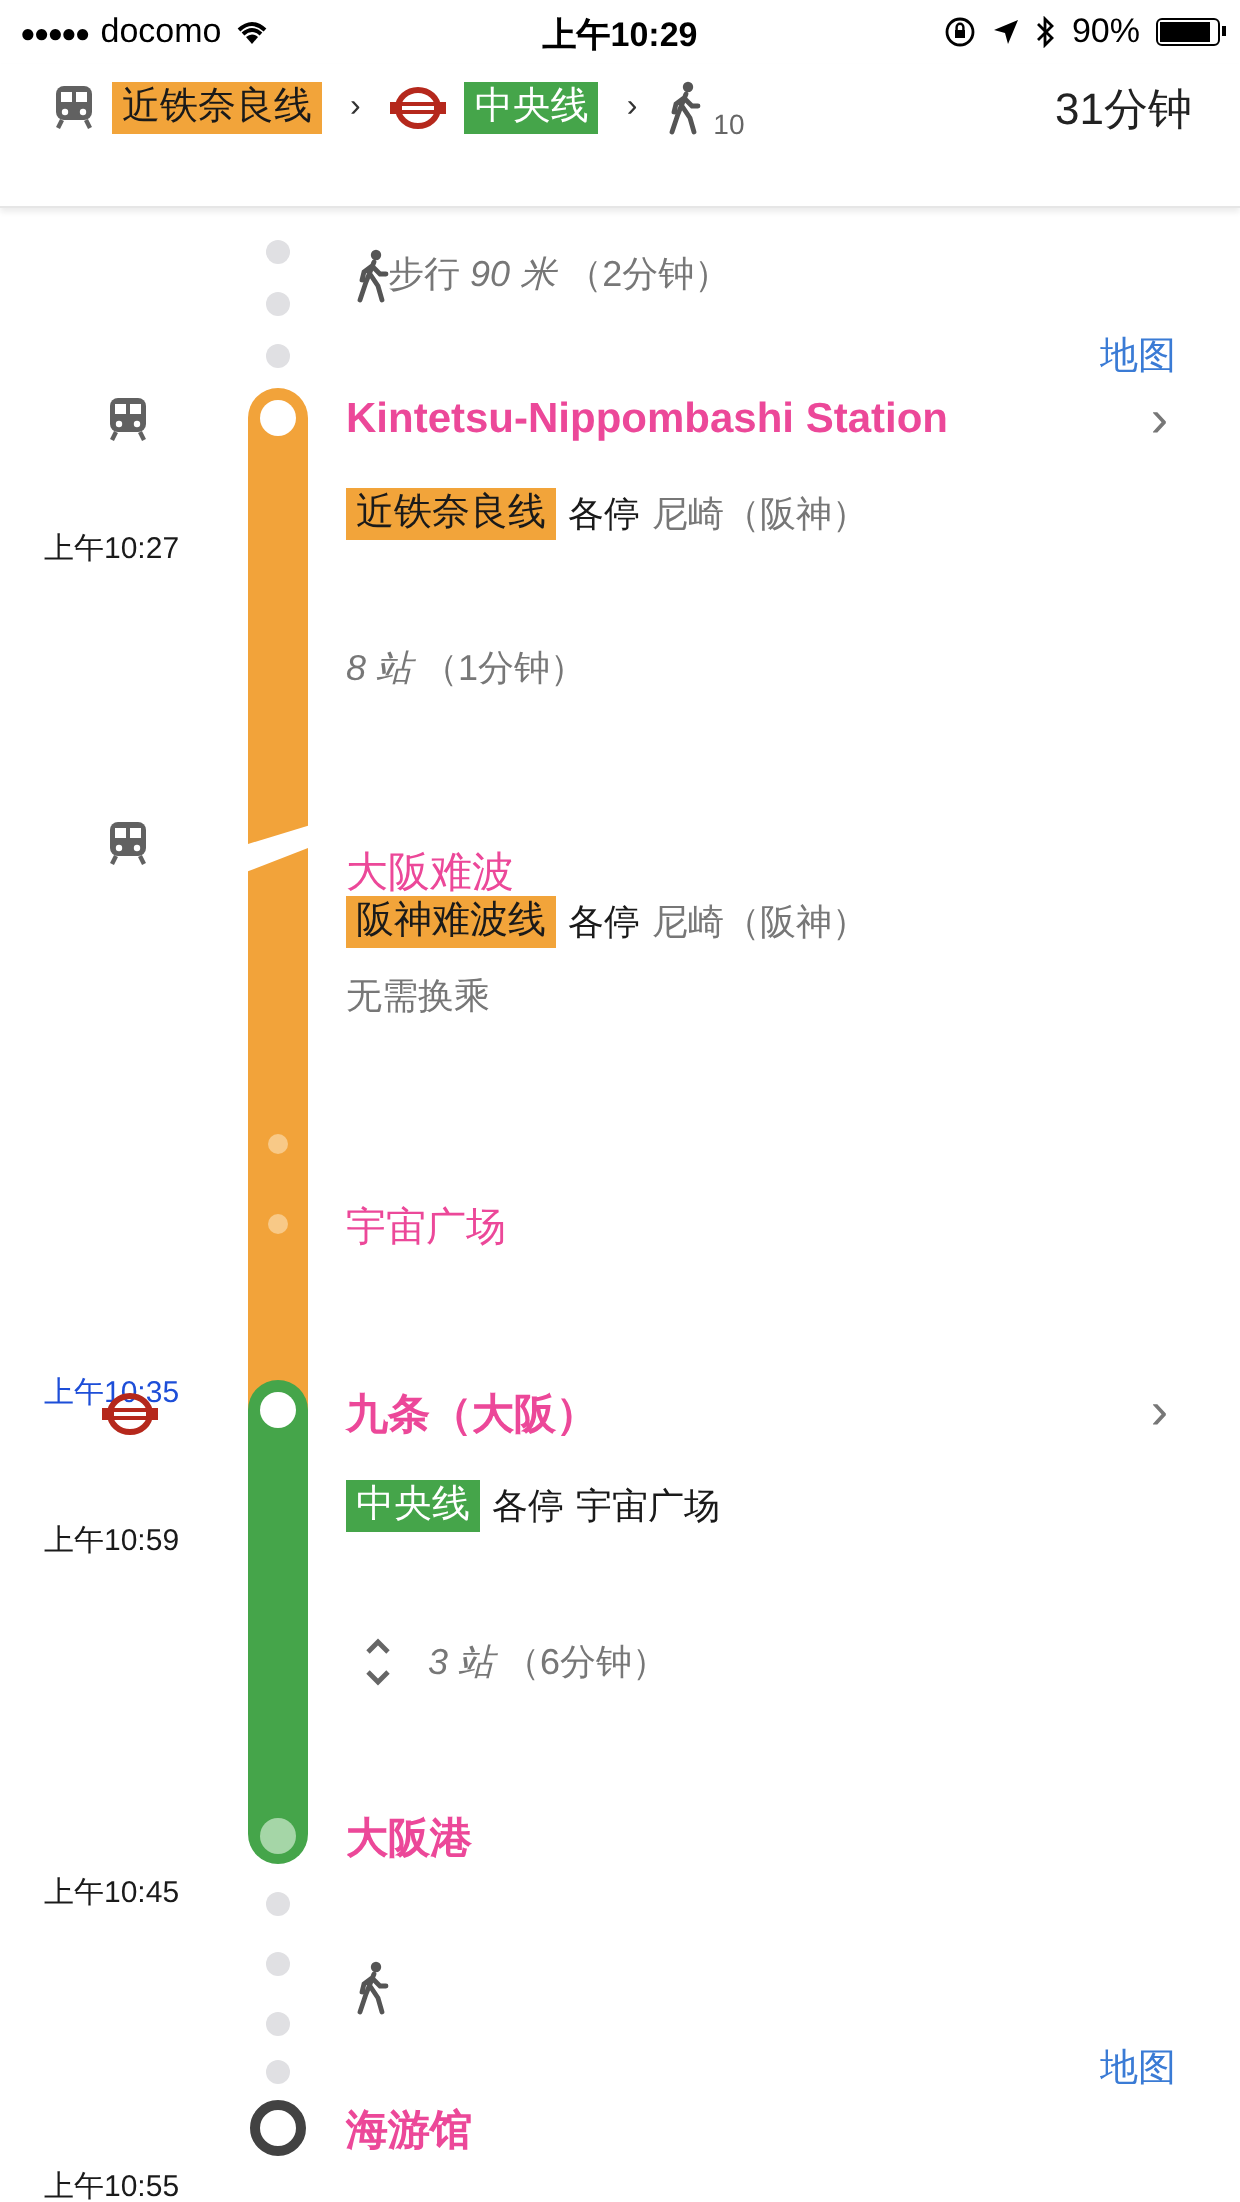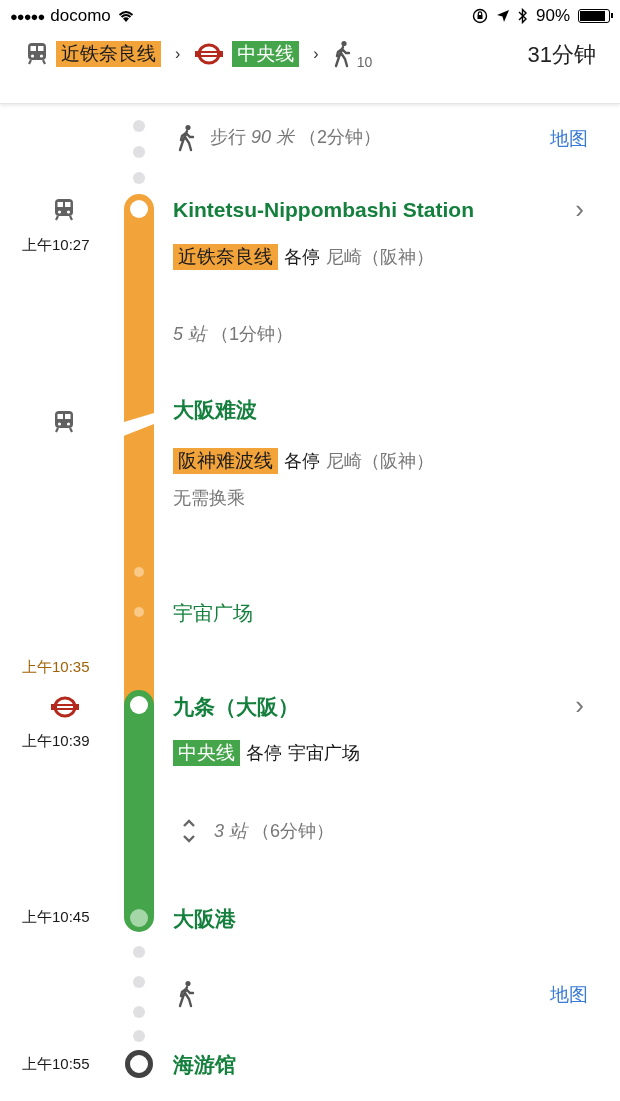--- a/index.html
+++ b/index.html
@@ -63,6 +63,7 @@
         <path d="M4.5 8 Q9 4 13.5 8" stroke="#000" stroke-width="2" fill="none"></path>
       </svg>
   </div>
+  <div class="center">上午10:29</div>
   <div class="right">
     <svg width="16" height="16" viewBox="0 0 16 16">
         <circle cx="8" cy="8" r="6.5" stroke="#000" stroke-width="1.4" fill="none"></circle>

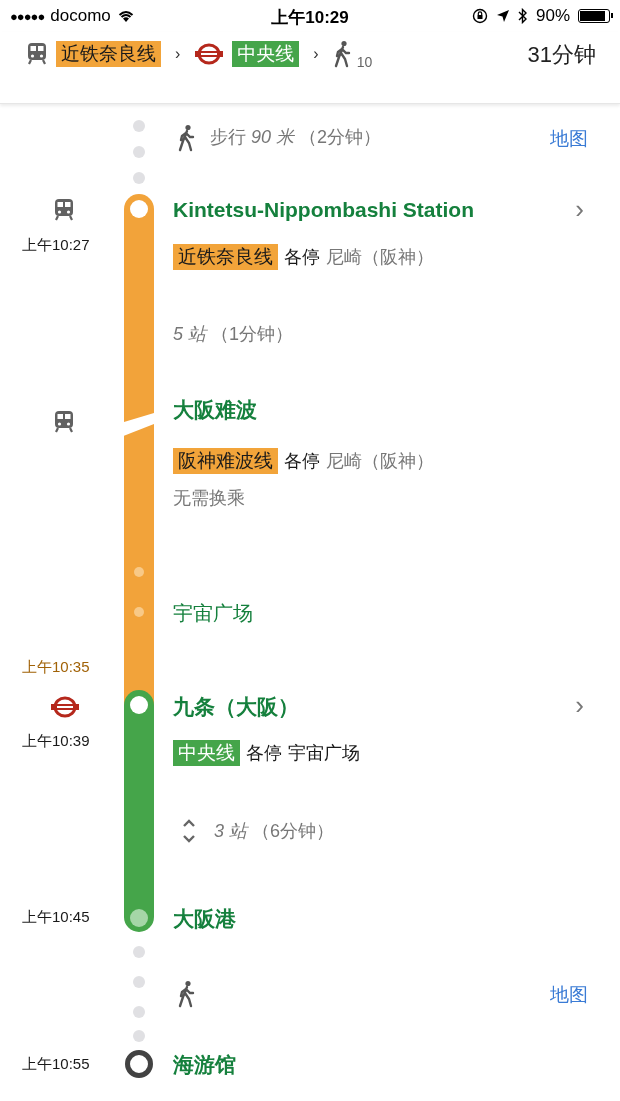--- a/index.html
+++ b/index.html
@@ -121,7 +121,7 @@
       <circle cx="11" cy="3.5" r="2.6" fill="#555"></circle>
       <path d="M10 7 L6 17 L3 26 M8 13 L12 19 L14 26 M9 9 L13 13 L16 13 M9 9 L5 12 L4 16" stroke="#555" stroke-width="2.4" fill="none" stroke-linecap="round"></path>
     </svg>
-  <div class="muted" style="left:210px;top:21px">
+  <div class="muted" style="left:194px;top:21px">
     <span>步行 </span><i>90 米</i>
     <span>（2分钟）</span>
   </div>

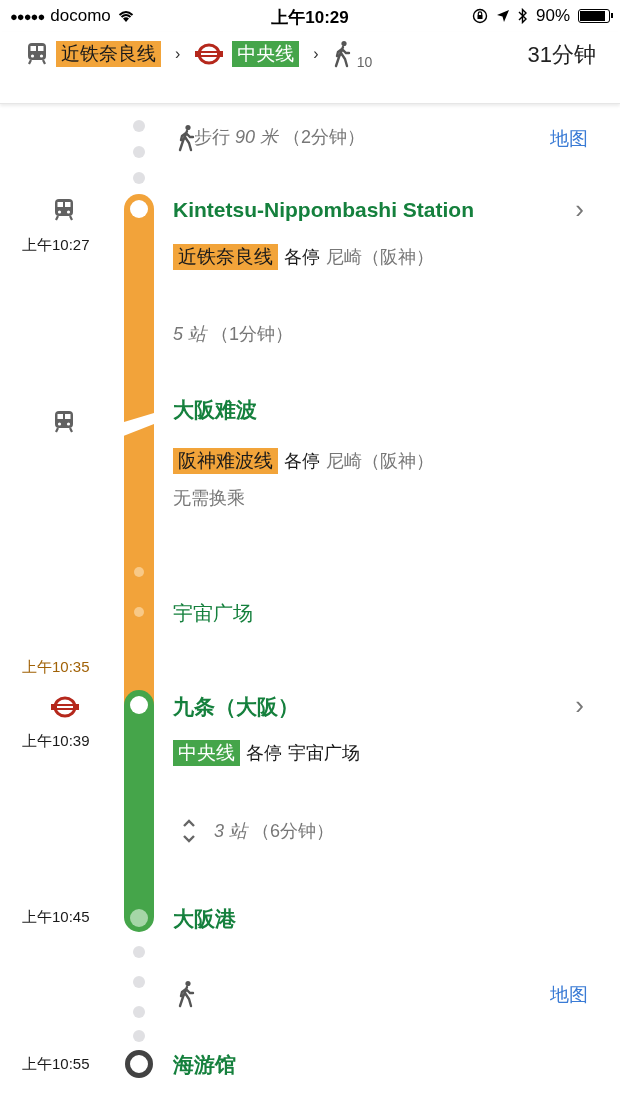--- a/index.html
+++ b/index.html
@@ -46,7 +46,7 @@
   .muted { position: absolute; left: 173px; font-size: 18px; color: #777; }
   .muted i { font-style: italic; }
   .chev { position: absolute; right: 36px; font-size: 26px; color: #777; }
-  .maplink { position: absolute; right: 32px; font-size: 19px; color: #3a7bd5; }
+  .maplink { position: absolute; right: 32px; font-size: 19px; color: #3a7bd5; margin-top: 39px; }
 
   .annotation { position: absolute; left: 324px; top: 382px; width: 290px; font-size: 21px; line-height: 29px; color: #111; }
 </style>

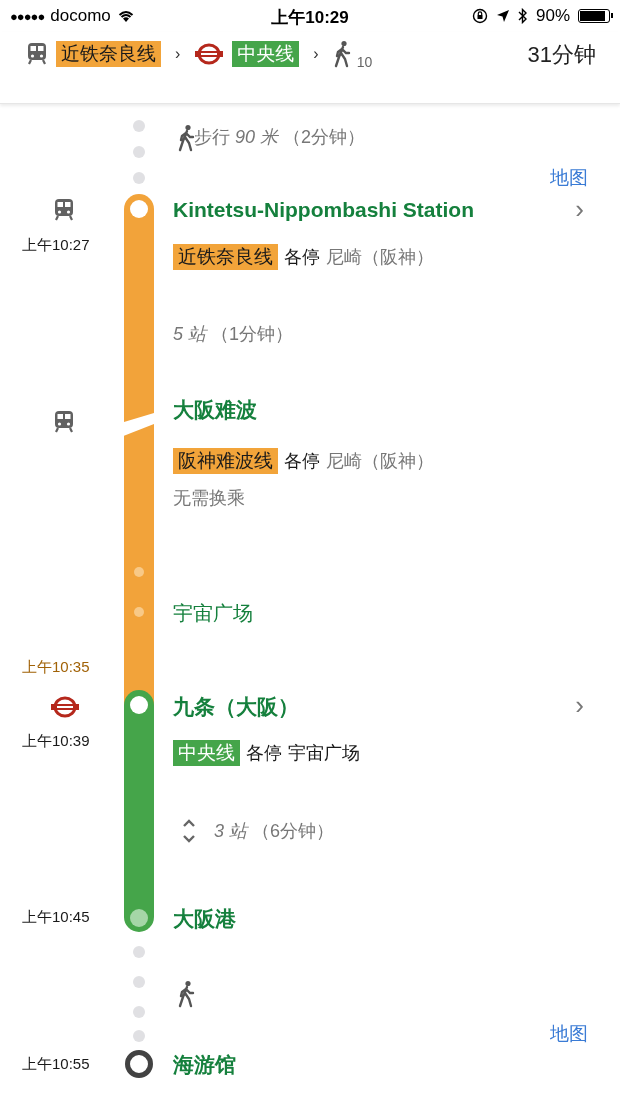--- a/index.html
+++ b/index.html
@@ -39,7 +39,7 @@
   .time.gray { color: #a16207; }
   .icon-left { position: absolute; left: 53px; }
 
-  .title { position: absolute; left: 173px; font-size: 21px; color: #15803d; }
+  .title { position: absolute; left: 173px; font-size: 21px; color: #ec4899; }
   .title.en { font-weight: bold; font-size: 21px; }
   .sub { position: absolute; left: 173px; font-size: 18px; color: #1a1a1a; display: flex; align-items: center; gap: 6px; }
   .sub .gray { color: #777; }

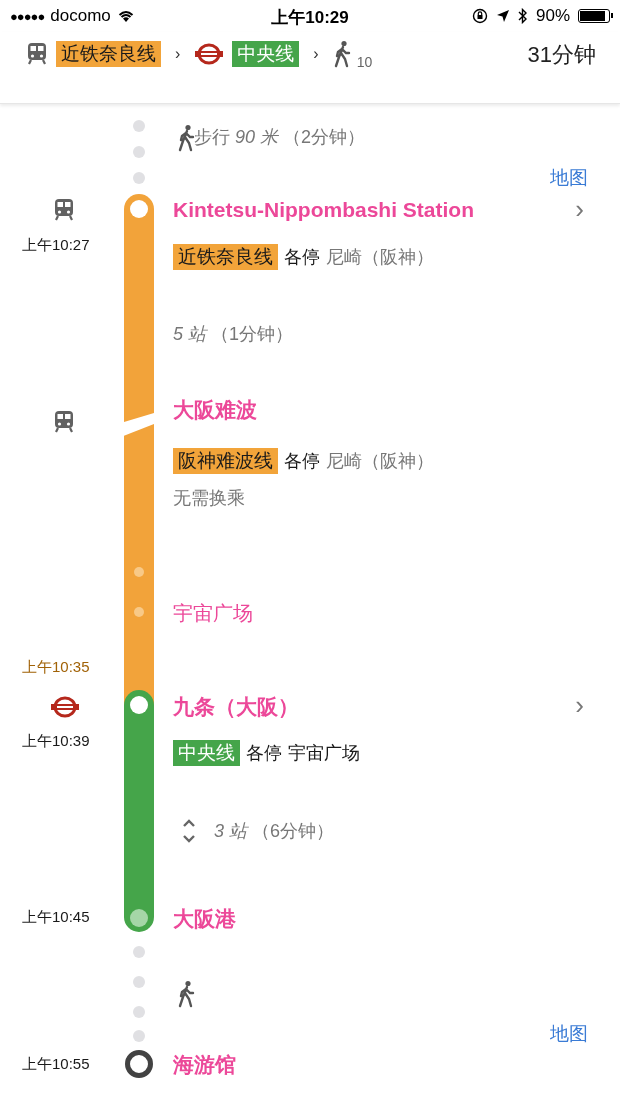--- a/index.html
+++ b/index.html
@@ -35,7 +35,7 @@
   .stop-circle { position: absolute; width: 18px; height: 18px; border-radius: 50%; background: #fff; left: 130px; }
   .mini-dot { position: absolute; width: 10px; height: 10px; border-radius: 50%; background: #f8c987; left: 134px; }
 
-  .time { position: absolute; left: 22px; width: 86px; font-size: 15px; color: #1a1a1a; text-align: left; }
+  .time { position: absolute; left: 22px; width: 86px; font-size: 15px; color: #1a1a1a; text-align: left; margin-top: 29px; }
   .time.gray { color: #a16207; }
   .icon-left { position: absolute; left: 53px; }
 

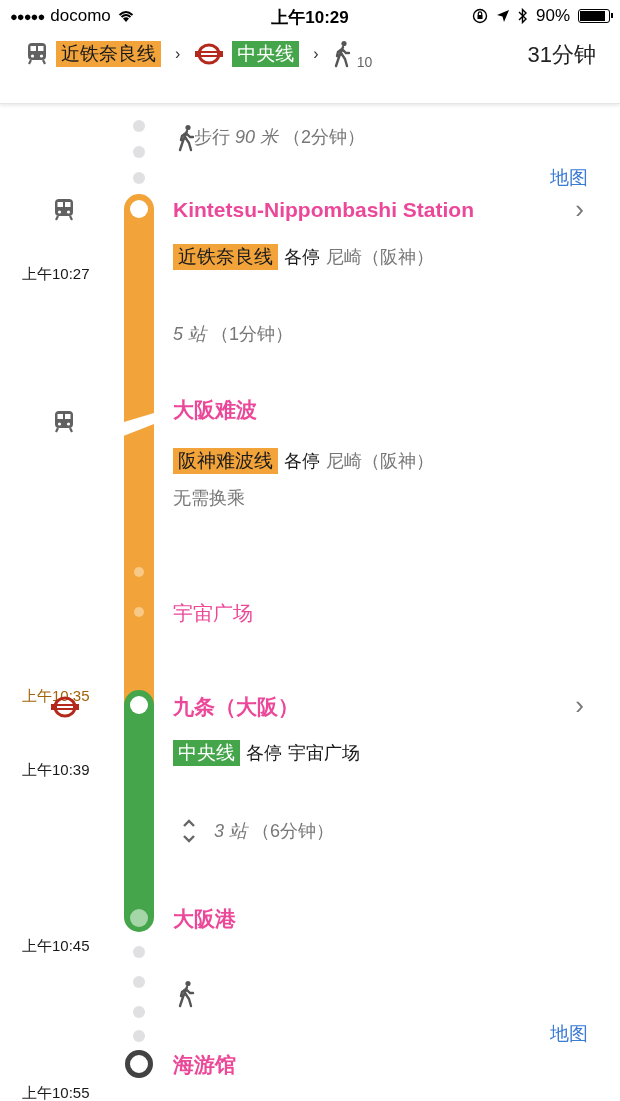--- a/index.html
+++ b/index.html
@@ -156,7 +156,7 @@
     <span class="gray">尼崎（阪神）</span>
   </div>
   <div class="muted" style="top:218px">
-    <i>5 站</i>
+    <i>8 站</i>
     <span>（1分钟）</span>
   </div>
 

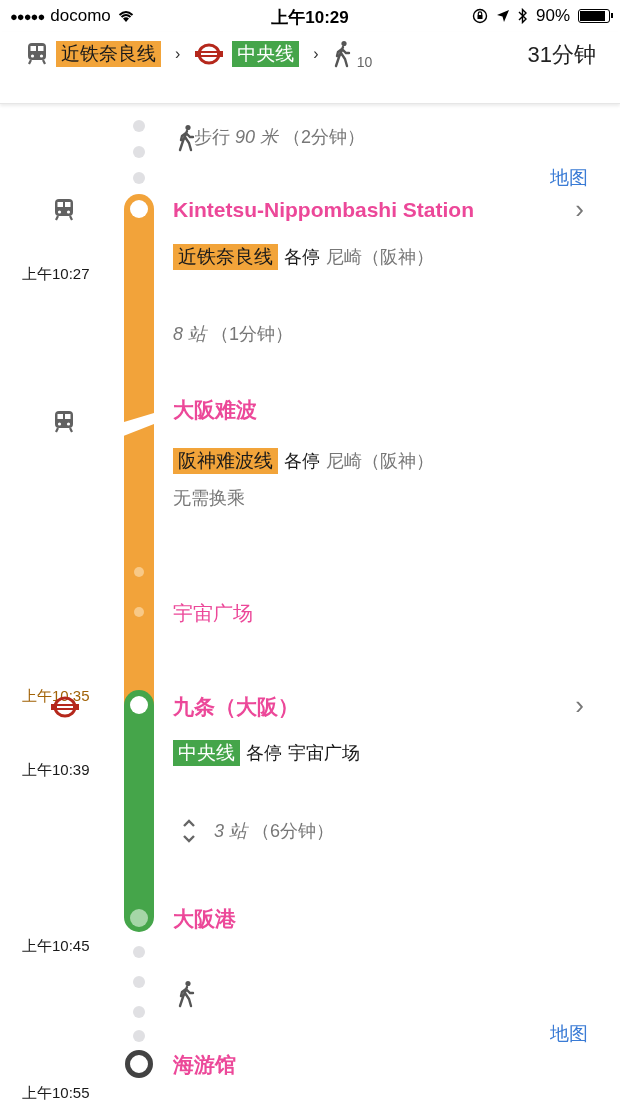--- a/index.html
+++ b/index.html
@@ -168,7 +168,7 @@
       <circle cx="15.5" cy="14" r="1.6" fill="#fff"></circle>
       <path d="M5 18 L3 22 M17 18 L19 22" stroke="#616161" stroke-width="2.2"></path>
     </svg>
-  <div class="title" style="top:292px;font-weight:bold">大阪难波</div>
+  <div class="title" style="top:318px;font-weight:normal">大阪难波</div>
   <div class="sub" style="top:344px">
     <span class="badge orange">阪神难波线</span>
     <span>各停</span>

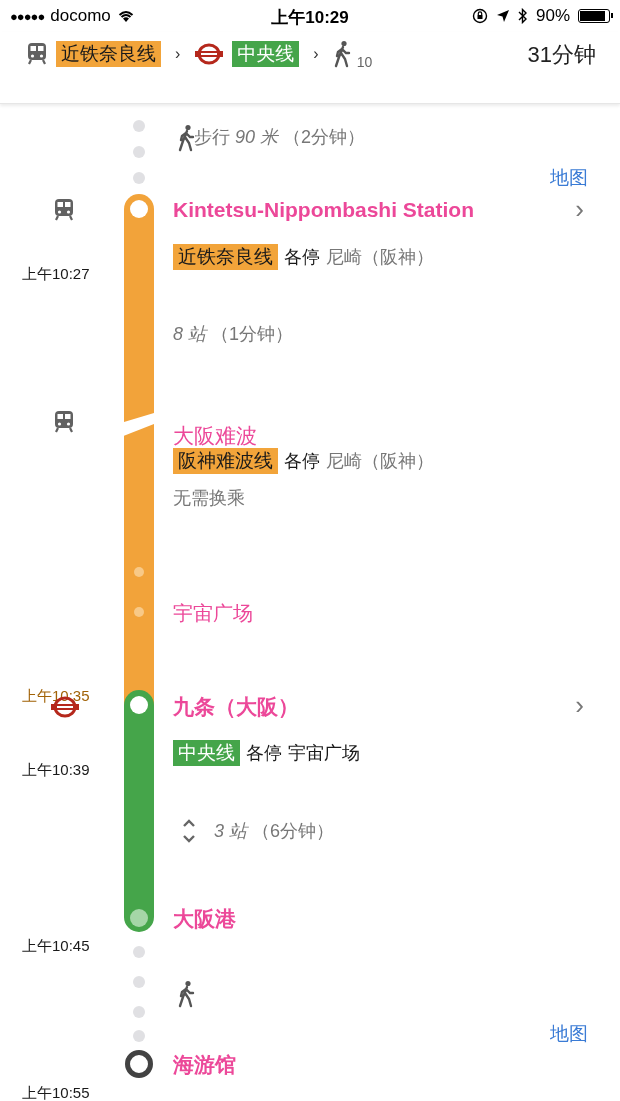--- a/index.html
+++ b/index.html
@@ -36,7 +36,7 @@
   .mini-dot { position: absolute; width: 10px; height: 10px; border-radius: 50%; background: #f8c987; left: 134px; }
 
   .time { position: absolute; left: 22px; width: 86px; font-size: 15px; color: #1a1a1a; text-align: left; margin-top: 29px; }
-  .time.gray { color: #a16207; }
+  .time.gray { color: #1d4ed8; }
   .icon-left { position: absolute; left: 53px; }
 
   .title { position: absolute; left: 173px; font-size: 21px; color: #ec4899; }

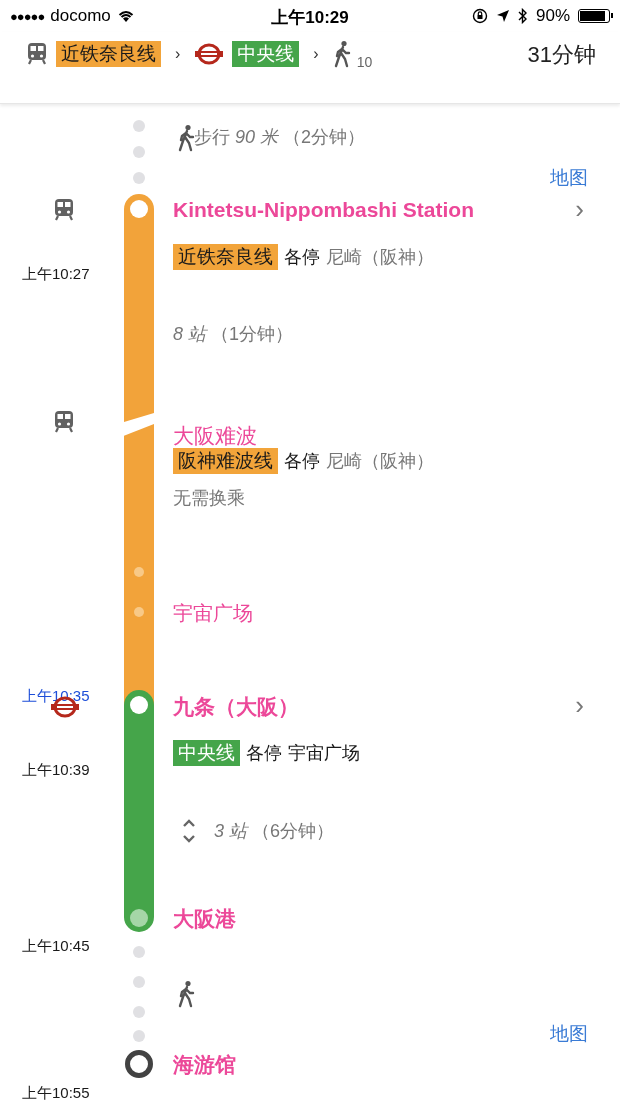--- a/index.html
+++ b/index.html
@@ -183,7 +183,7 @@
       <rect x="1" y="8" width="28" height="6" fill="#b5281c"></rect>
       <rect x="7" y="10" width="16" height="2" fill="#fff"></rect>
     </svg>
-  <div class="time" style="top:628px">上午10:39</div>
+  <div class="time" style="top:628px">上午10:59</div>
   <div class="title" style="top:589px;font-weight:bold">九条（大阪）</div>
   <div class="chev" style="top:586px">›</div>
   <div class="sub" style="top:636px">

